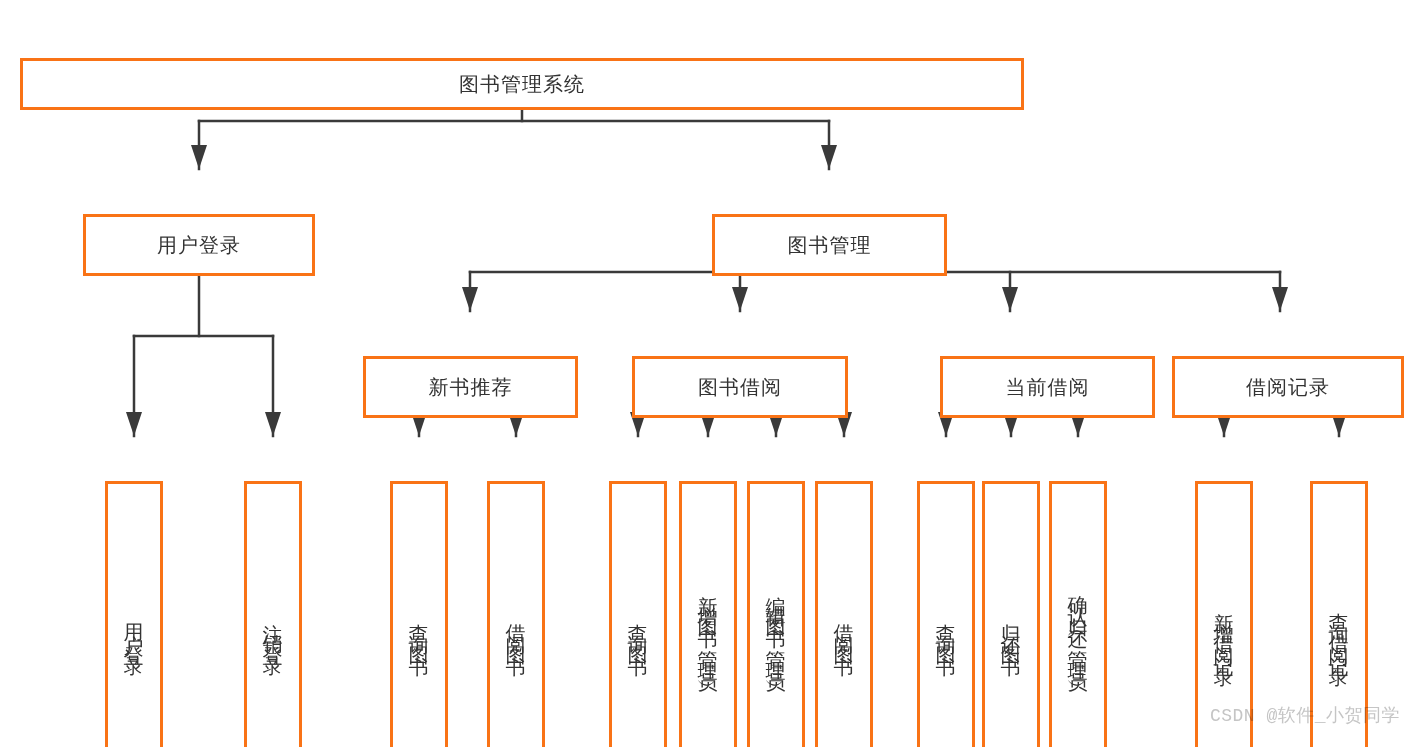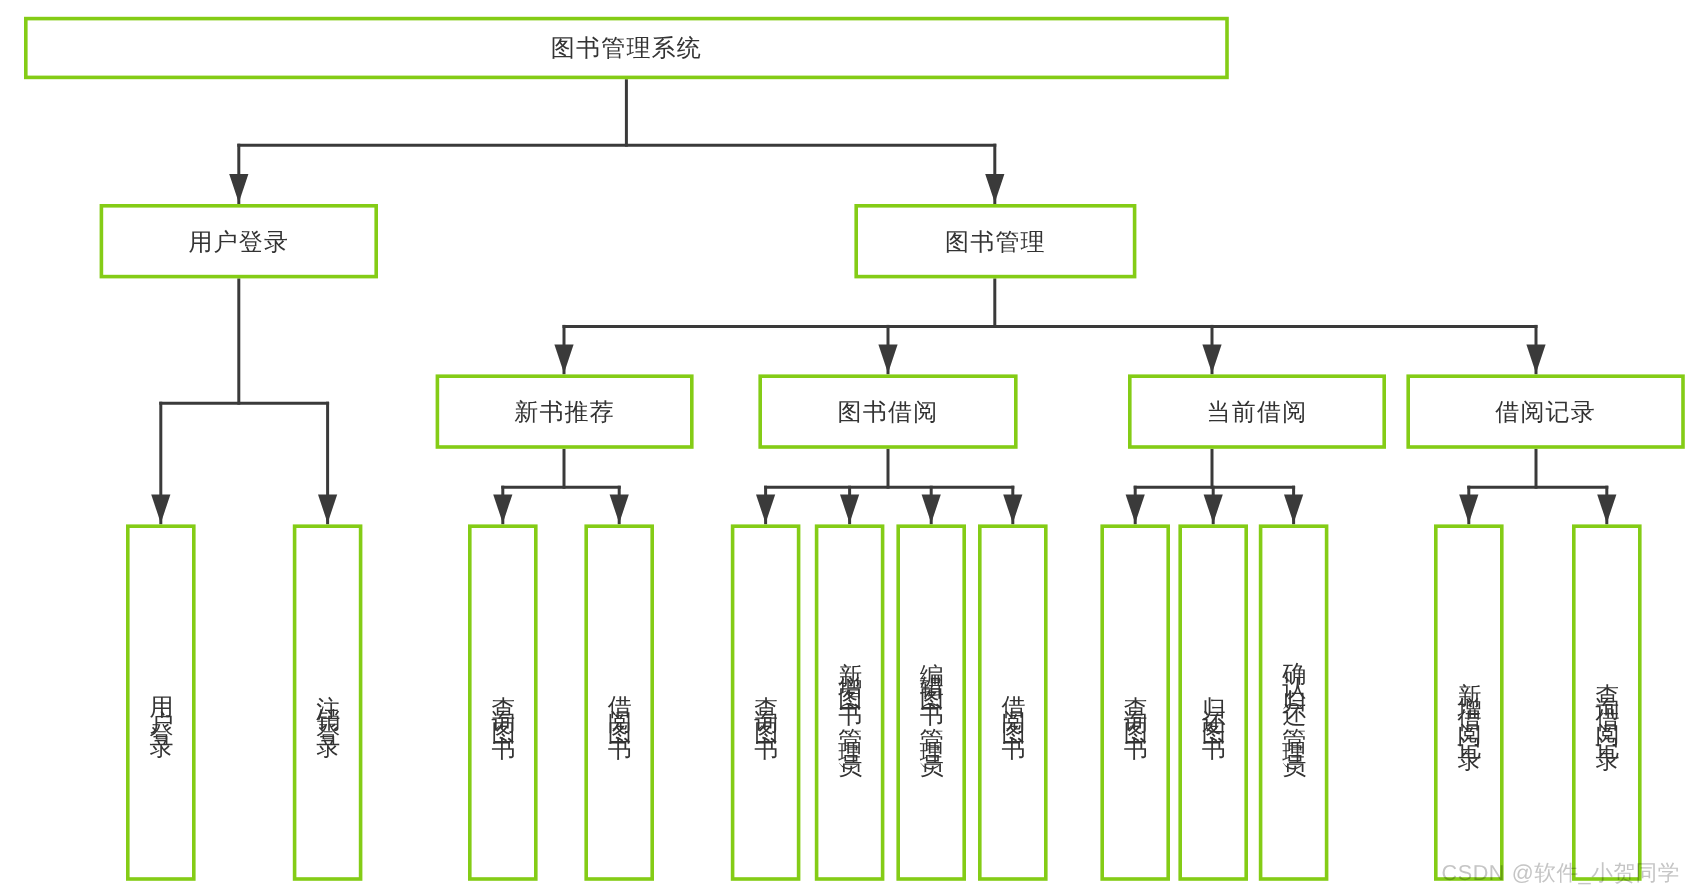--- a/index.html
+++ b/index.html
@@ -17,7 +17,7 @@
   .box {
     position: absolute;
     background: #ffffff;
-    border: 3px solid #84cc16;
+    border: 3px solid #f97316;
     display: flex;
     align-items: center;
     justify-content: center;
@@ -25,6 +25,7 @@
     letter-spacing: 1px;
     color: #333333;
     z-index: 2;
+    margin-top: 44px;
   }
   .leaf span {
     writing-mode: vertical-rl;

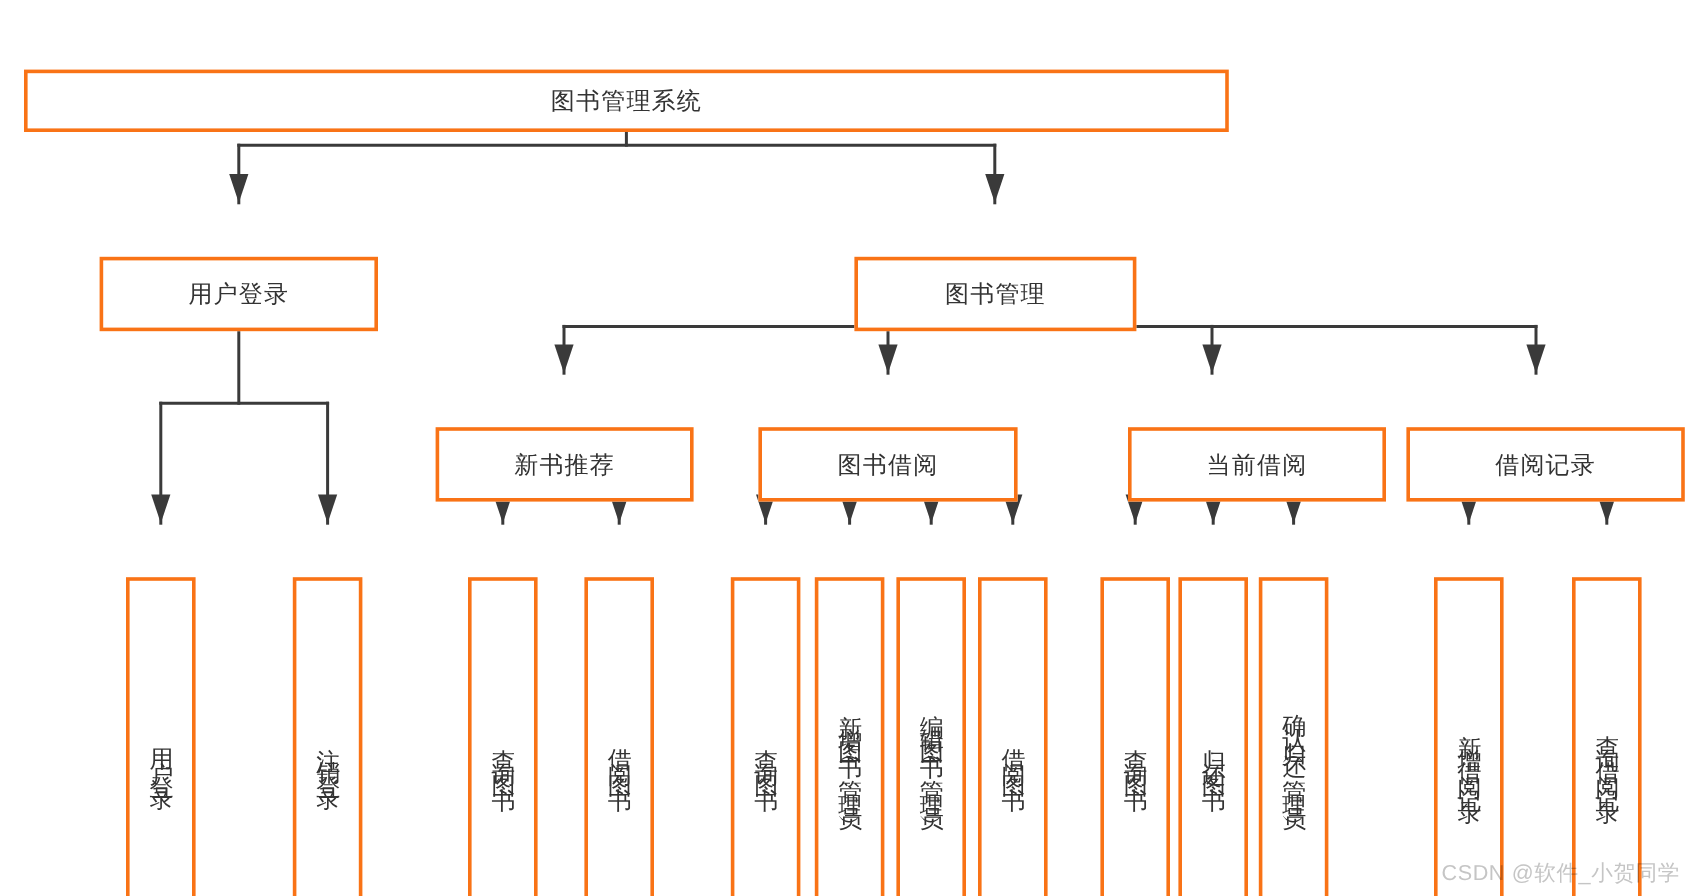--- a/index.html
+++ b/index.html
@@ -37,12 +37,13 @@
   .watermark {
     position: absolute;
     right: 5px;
-    bottom: 8px;
+    bottom: 20px;
     font-size: 18px;
     color: #c5c5c5;
     letter-spacing: 0.5px;
     mix-blend-mode: multiply;
     z-index: 5;
+    font-family: Liberation Mono, monospace;
   }
 </style>
 </head>

